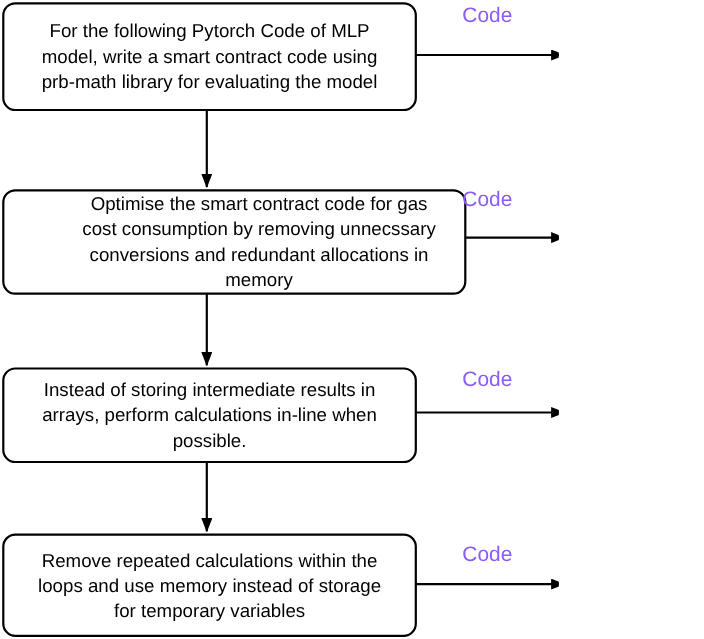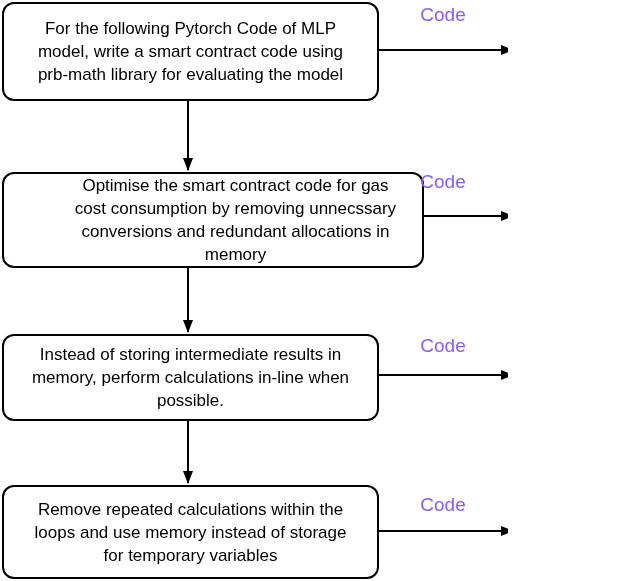--- a/index.html
+++ b/index.html
@@ -116,7 +116,7 @@
 
   <div class="prompt-box" style="top:334px; height:83px;">
     <span class="box-text">Instead of storing intermediate results in
-memory, perform calculations in-line when
+arrays, perform calculations in-line when
 possible.</span>
   </div>
   <div class="edge-label" style="top:335px;">Code</div>

